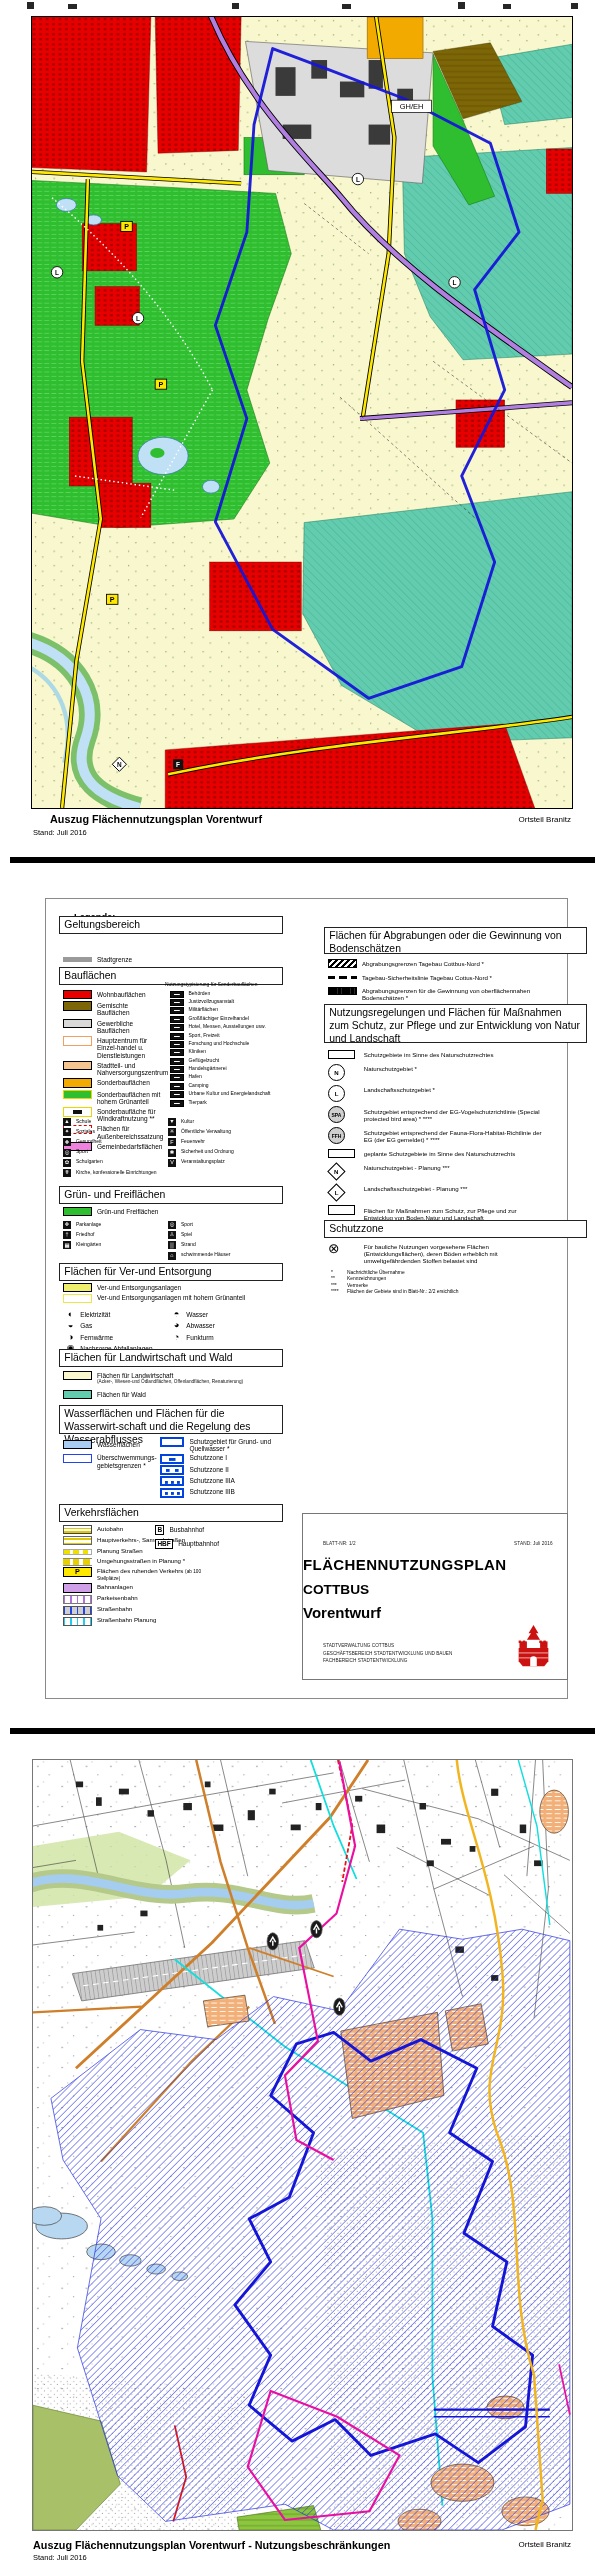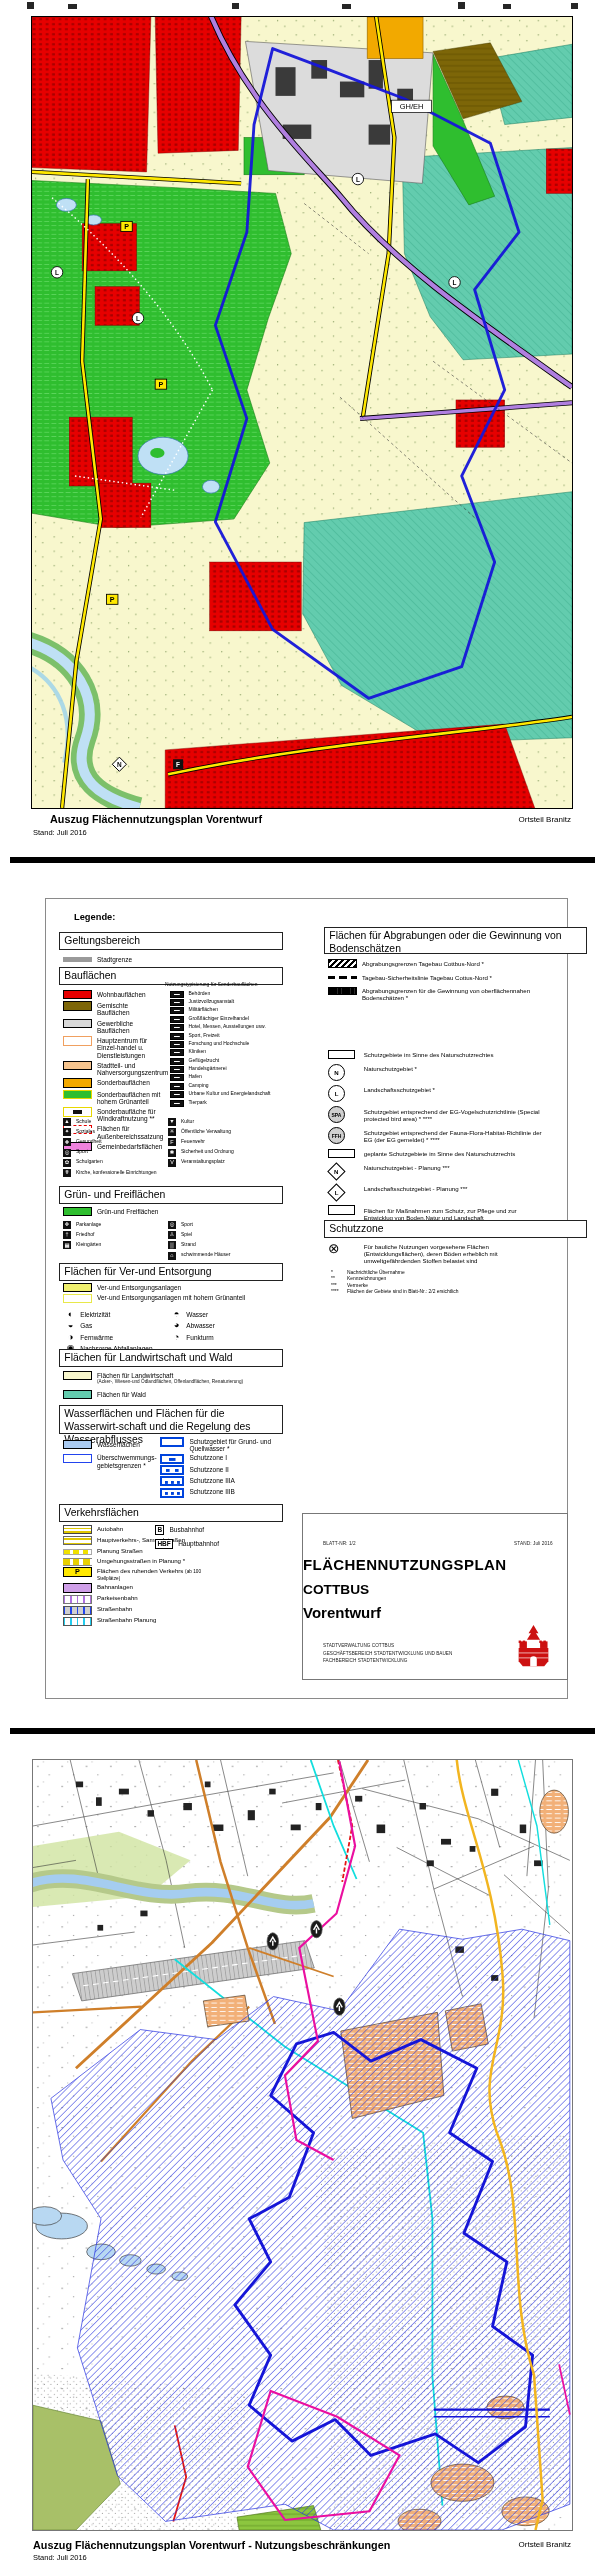--- a/index.html
+++ b/index.html
@@ -269,7 +269,7 @@
   <div id="legendbox">
     <div class="leg-title" style="left:16px;top:13px;padding-left:12px;">Legende:</div>
 
-    <div class="sec-h col-l" style="left:13px;top:33px;">Geltungsbereich</div>
+    <div class="sec-h col-l" style="left:13px;top:17px;">Geltungsbereich</div>
     <div class="list" style="left:17px;top:56px;width:208px;">
 
     <div class="row">

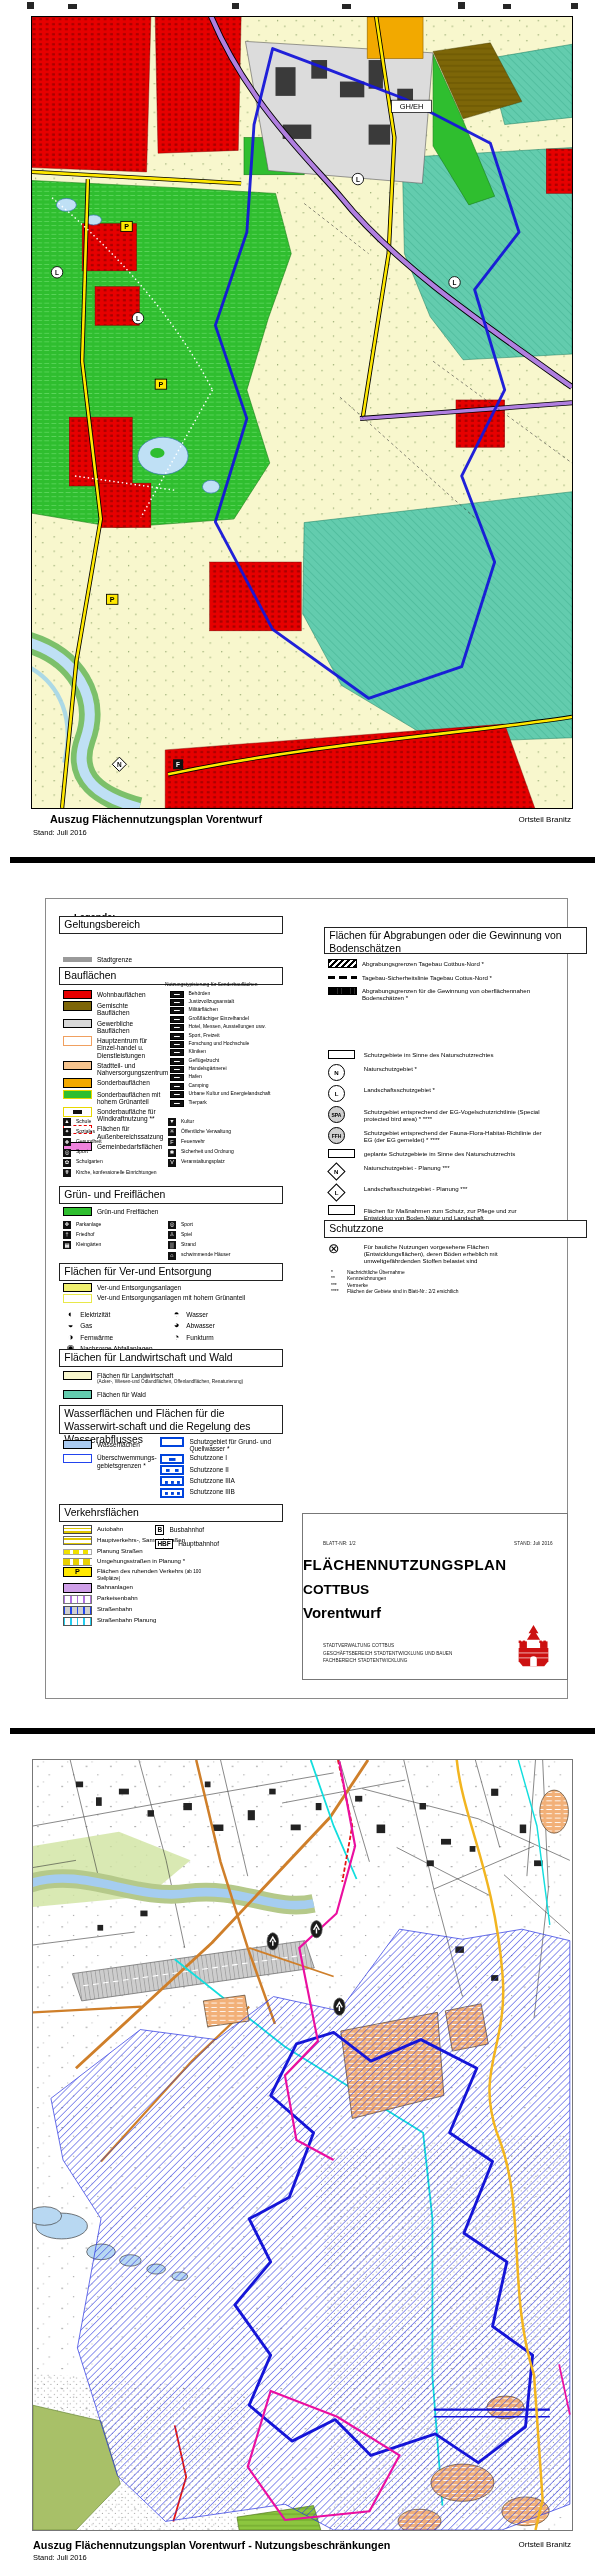--- a/index.html
+++ b/index.html
@@ -641,6 +641,7 @@
       </div>
       </div>
 
+    <div class="sec-h col-r" style="left:278px;top:105px;height:39px;">Nutzungsregelungen und Flächen für Maßnahmen zum Schutz, zur Pflege und zur Entwicklung von Natur und Landschaft</div>
     <div class="list" style="left:282px;top:151px;width:220px;">
 
     <div class="nrow">

